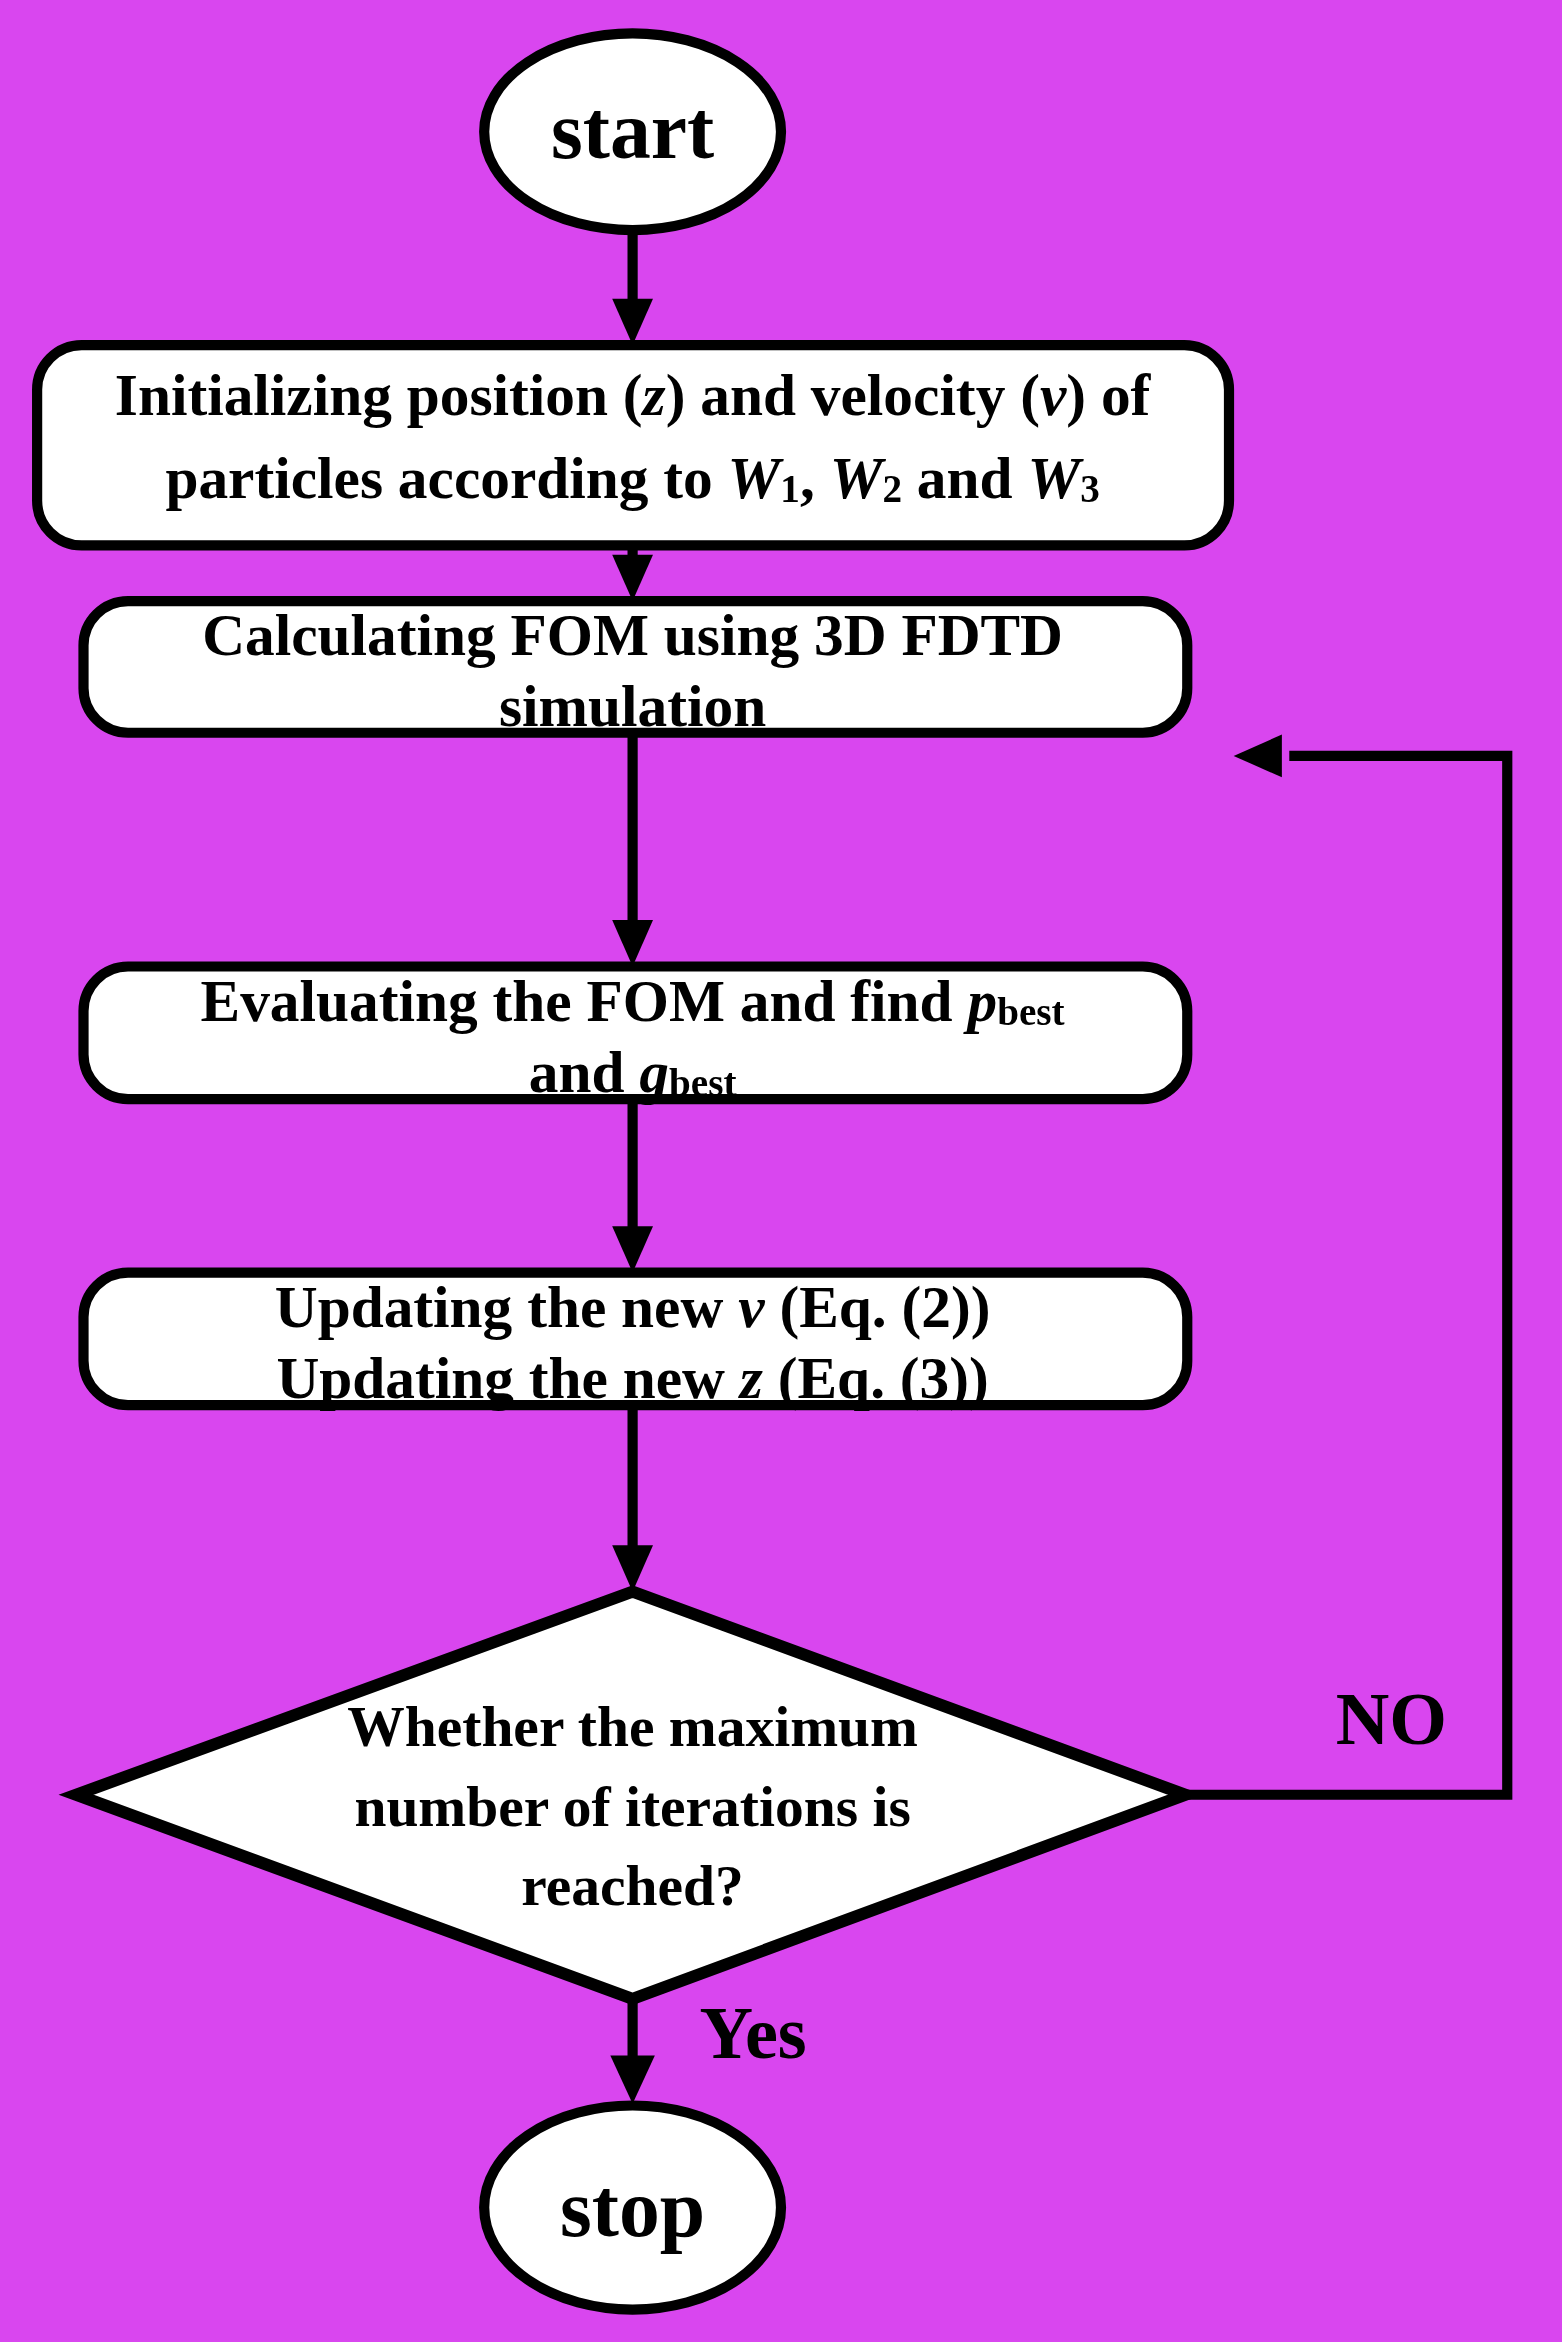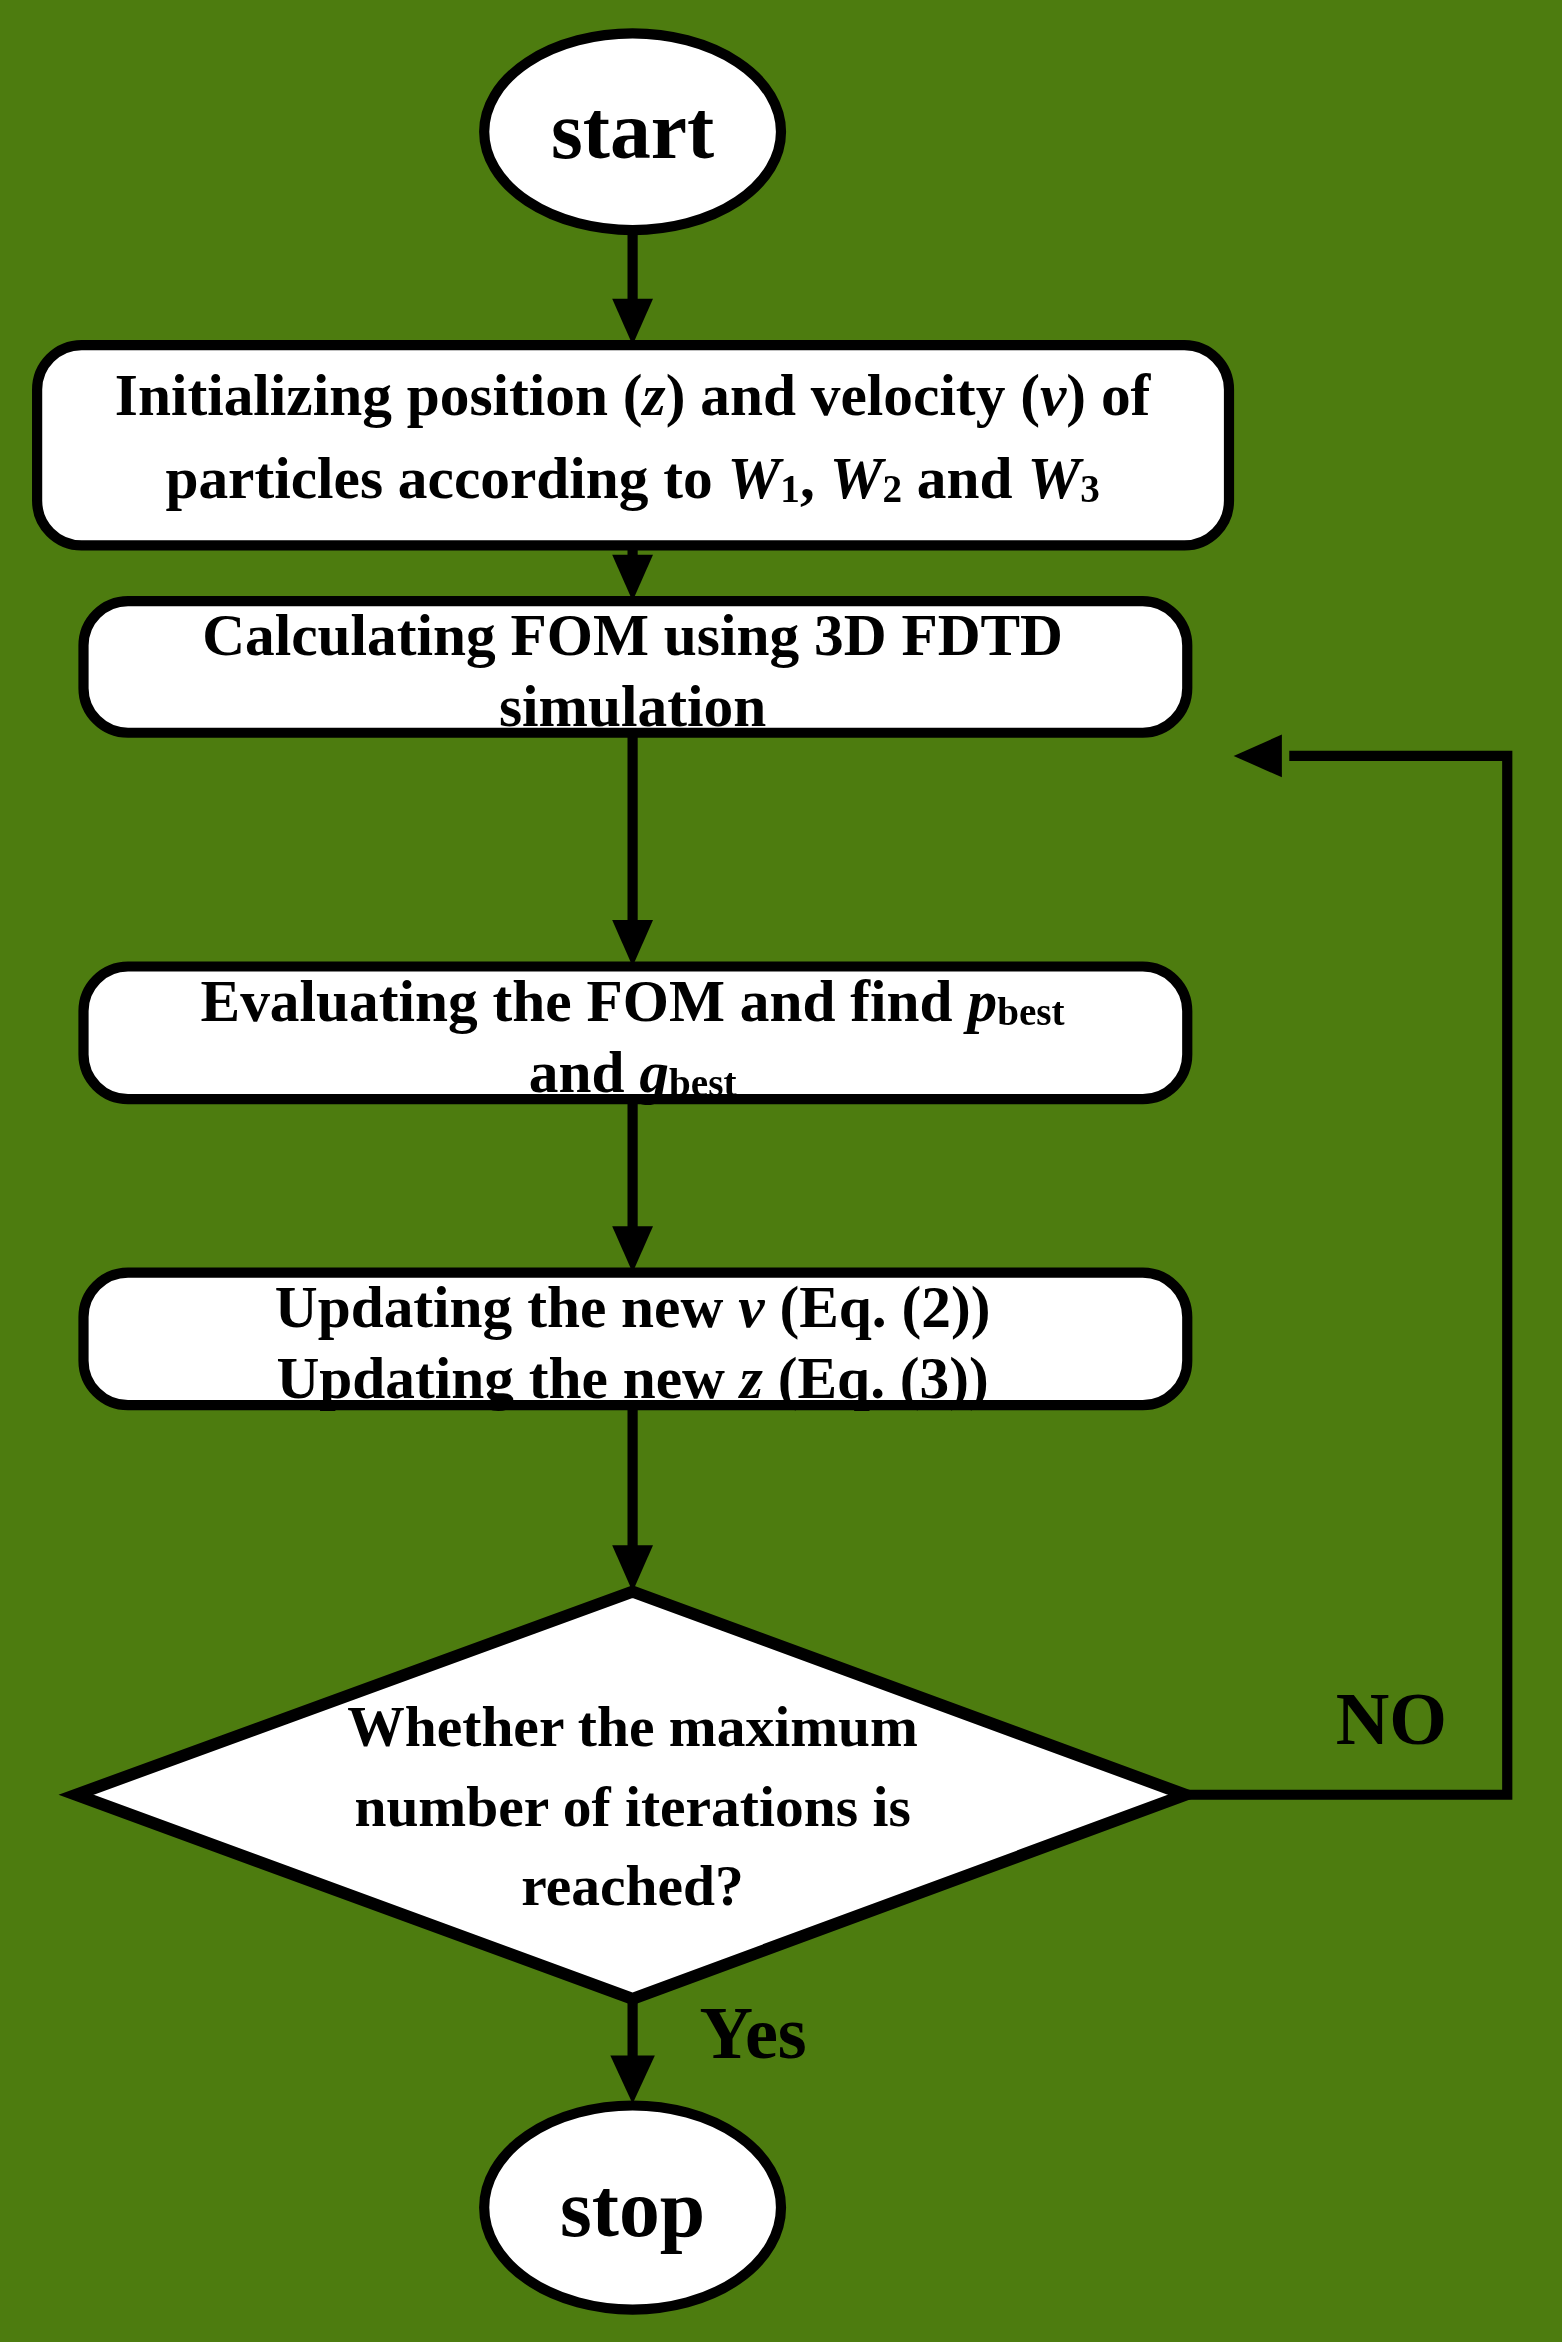--- a/index.html
+++ b/index.html
@@ -17,7 +17,7 @@
     position: relative;
     width: 1562px;
     height: 2342px;
-    background: #4d7c0f;
+    background: #d946ef;
   }
   svg.chart-canvas {
     display: block;

